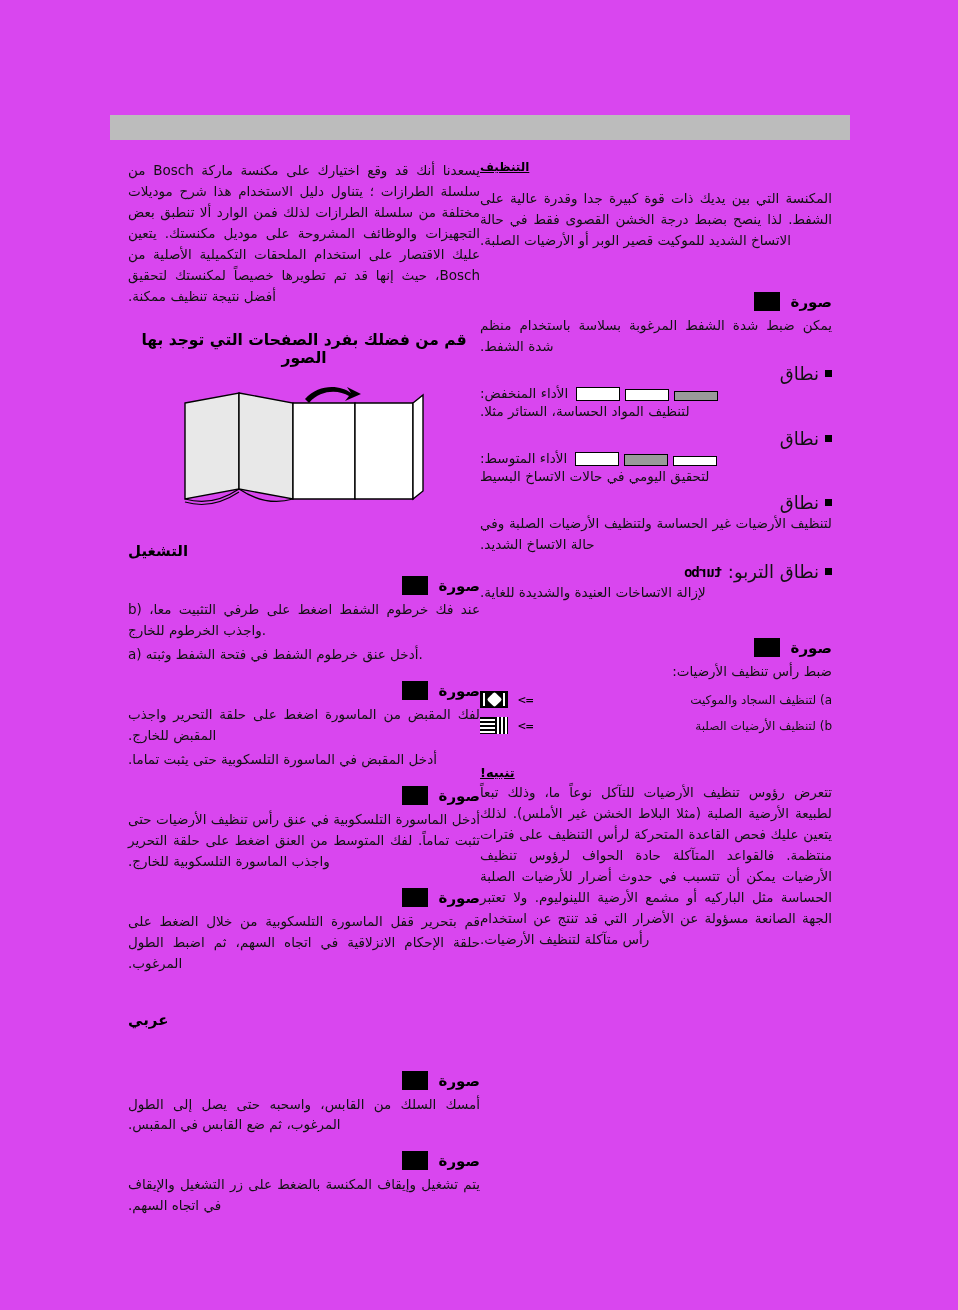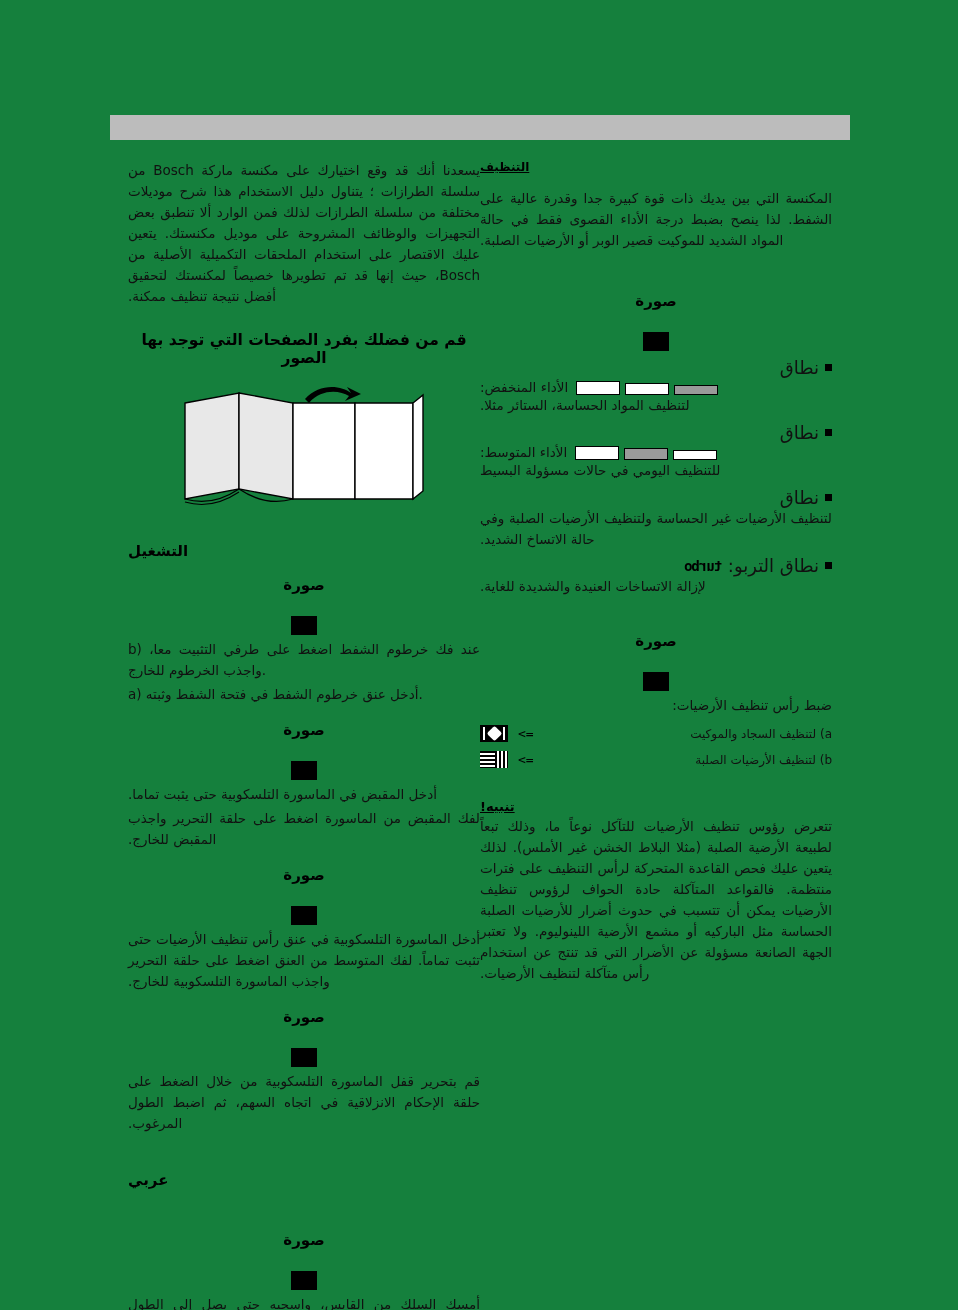--- a/index.html
+++ b/index.html
@@ -11,7 +11,7 @@
     position: relative;
     width: 958px;
     height: 1310px;
-    background: #15803d;
+    background: #d946ef;
     font-family: "DejaVu Sans", "Liberation Sans", sans-serif;
     overflow: hidden;
   }

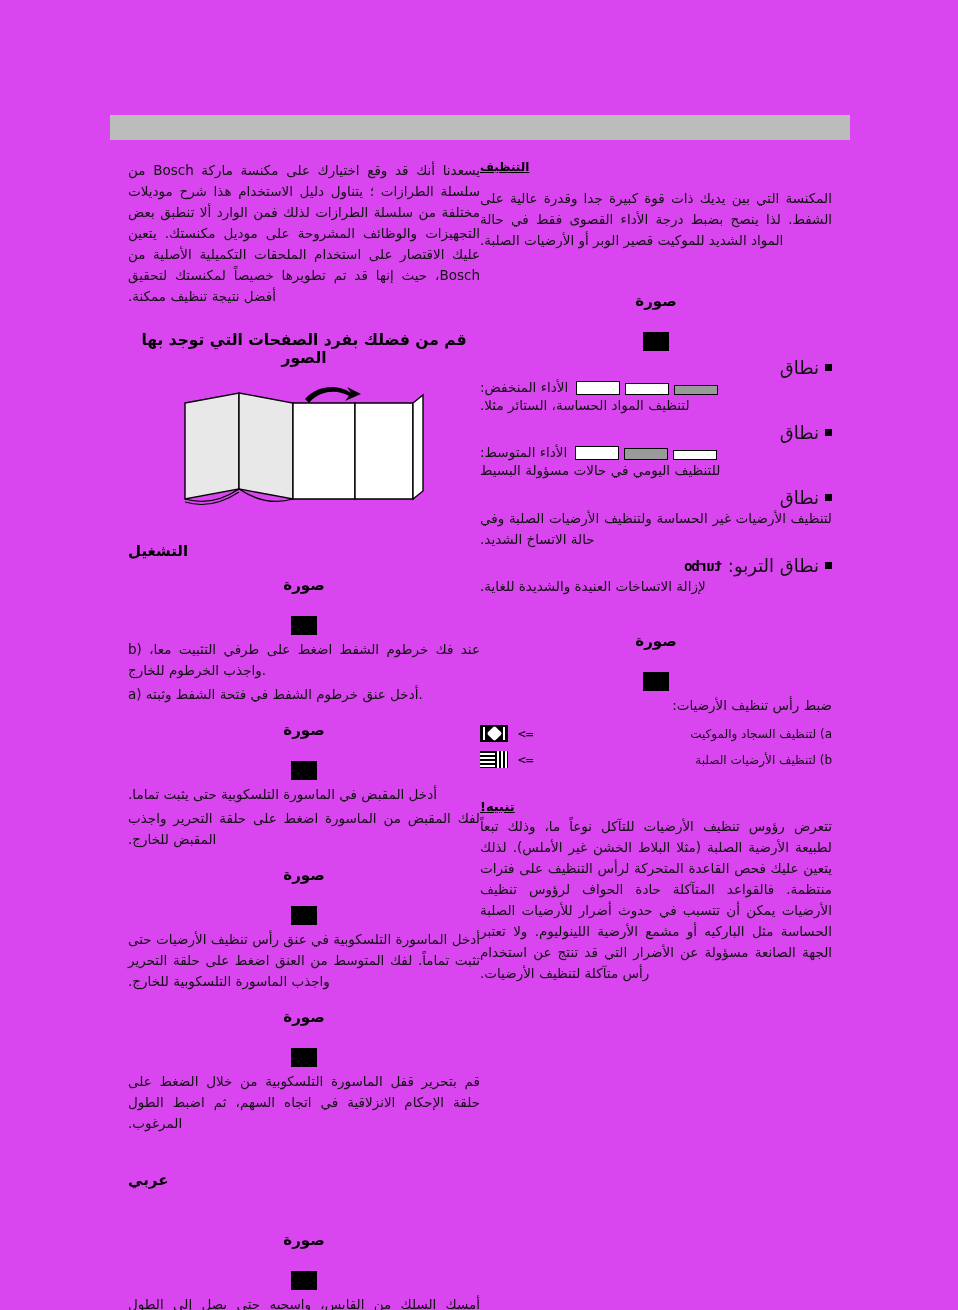--- a/index.html
+++ b/index.html
@@ -338,7 +338,7 @@
 
       <p class="h-under">التنظيف</p>
 
-      <p class="p">المكنسة التي بين يديك ذات قوة كبيرة جدا وقدرة عالية على الشفط. لذا ينصح بضبط درجة الأداء القصوى فقط في حالة المواد الشديد للموكيت قصير الوبر أو الأرضيات الصلبة.</p>
+      <p class="p">المكنسة التي بين يديك ذات قوة كبيرة جدا وقدرة عالية على الشفط. لذا ينصح بضبط درجة الخشن القصوى فقط في حالة الاتساخ الشديد للموكيت قصير الوبر أو الأرضيات الصلبة.</p>
 
       <div class="sp-22"></div>
 

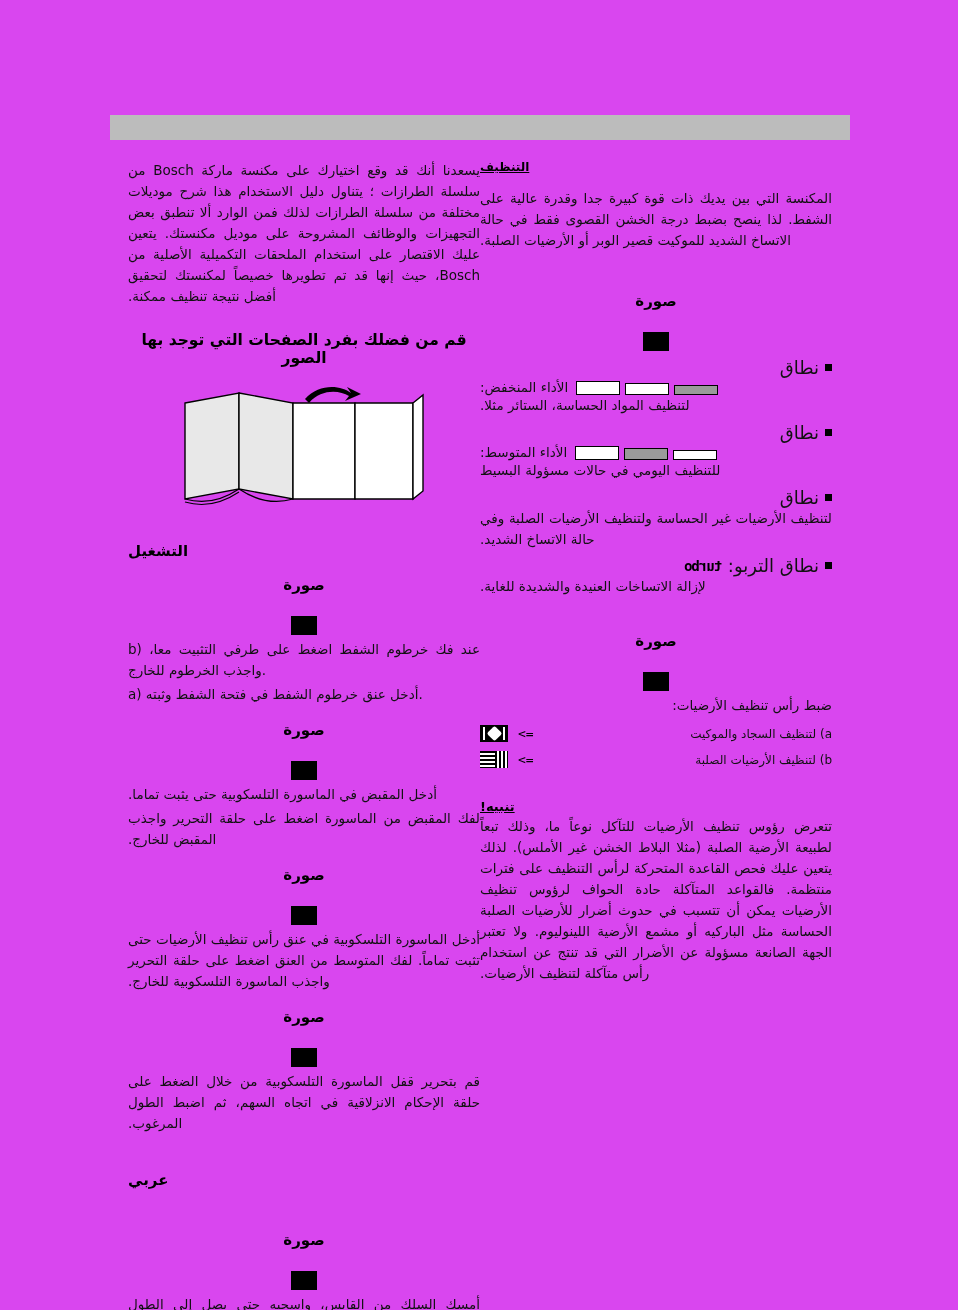--- a/index.html
+++ b/index.html
@@ -95,12 +95,12 @@
   
   .fig-head {
     display: flex;
-    flex-direction: column;
-    align-items: center;
+    flex-direction: row;
+    align-items: flex-end;
     justify-content: flex-start;
     direction: rtl;
     margin: 16px 0 4px 0;
-    gap: 22px;
+    gap: 11px;
   }
   .fig-head .lbl {
     font-size: 15px;

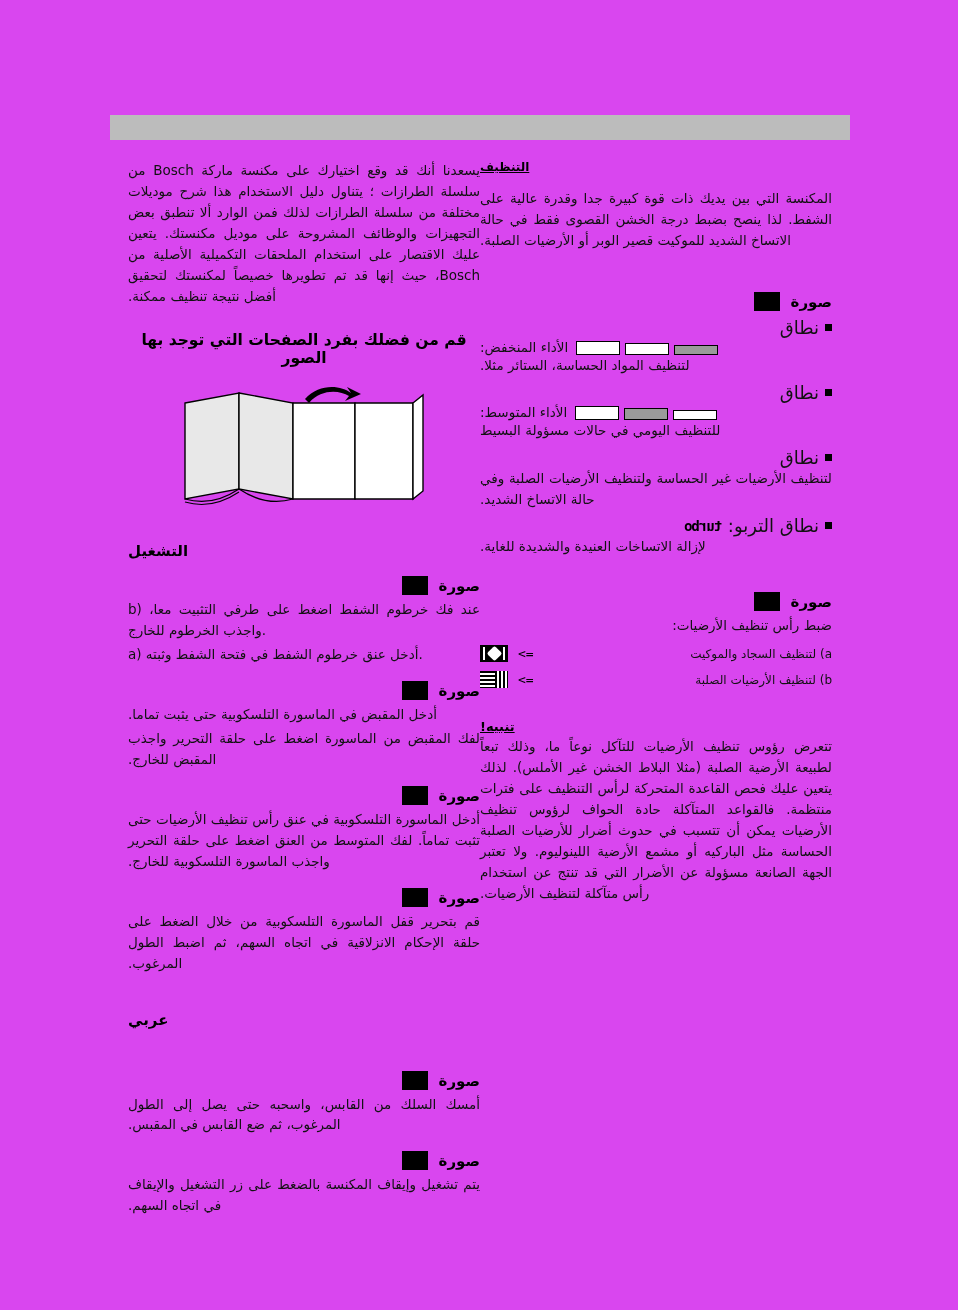--- a/index.html
+++ b/index.html
@@ -346,6 +346,7 @@
         <span class="lbl">صورة</span>
         <span class="num-box"></span>
       </div>
+      <p class="p">يمكن ضبط شدة الشفط المرغوبة بسلاسة باستخدام منظم شدة الشفط.</p>
 
       <div class="bullet-row">
         <span class="bullet-sq"></span>

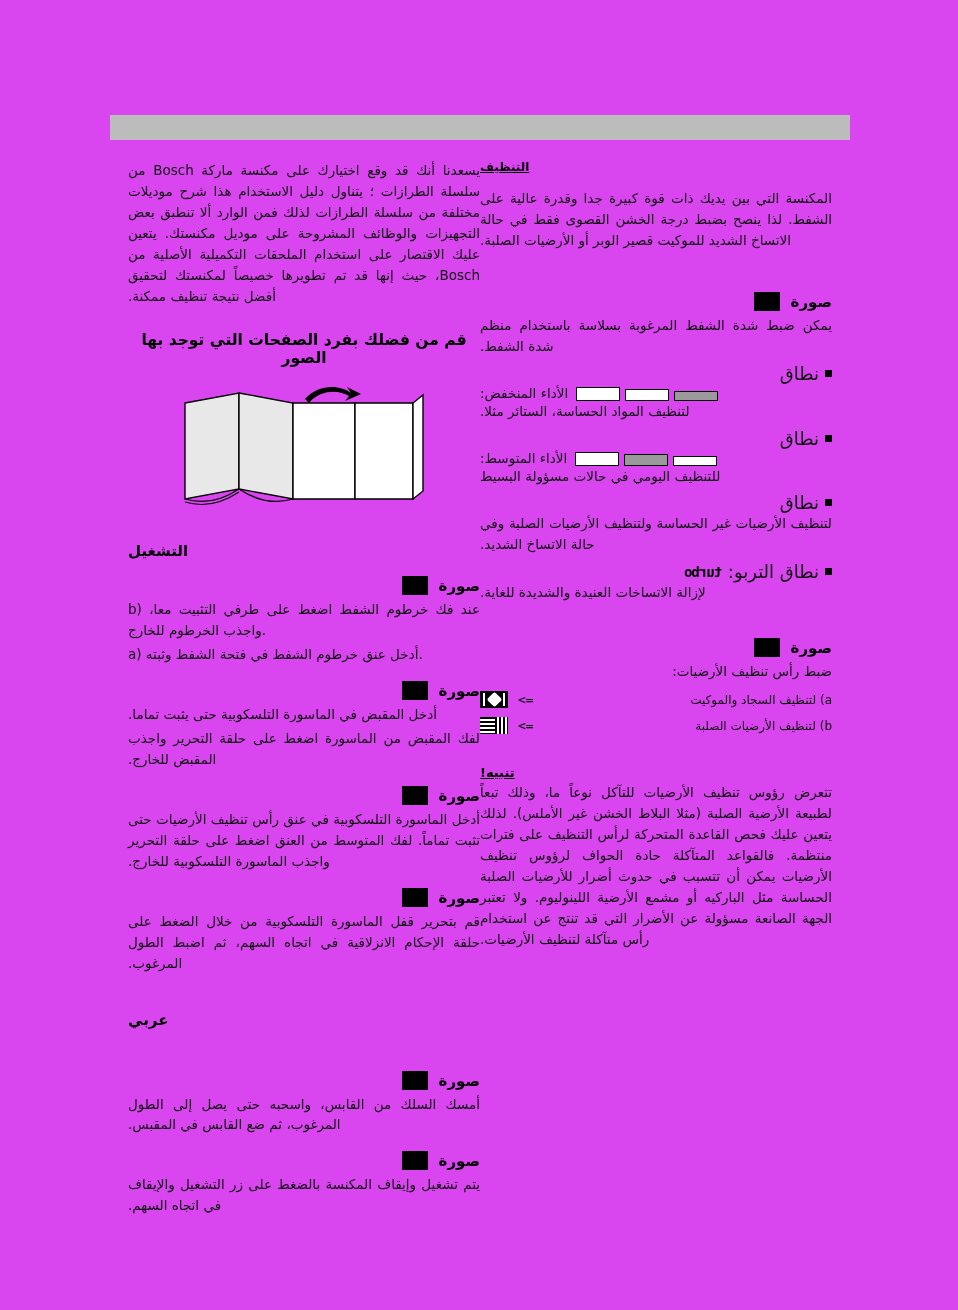--- a/index.html
+++ b/index.html
@@ -374,7 +374,7 @@
           <span class="seg s3"></span>
         </span>
       </div>
-      <p class="p">للتنظيف اليومي في حالات مسؤولة البسيط</p>
+      <p class="p">لتحقيق اليومي في حالات الاتساخ البسيط</p>
 
       <div class="bullet-row">
         <span class="bullet-sq"></span>

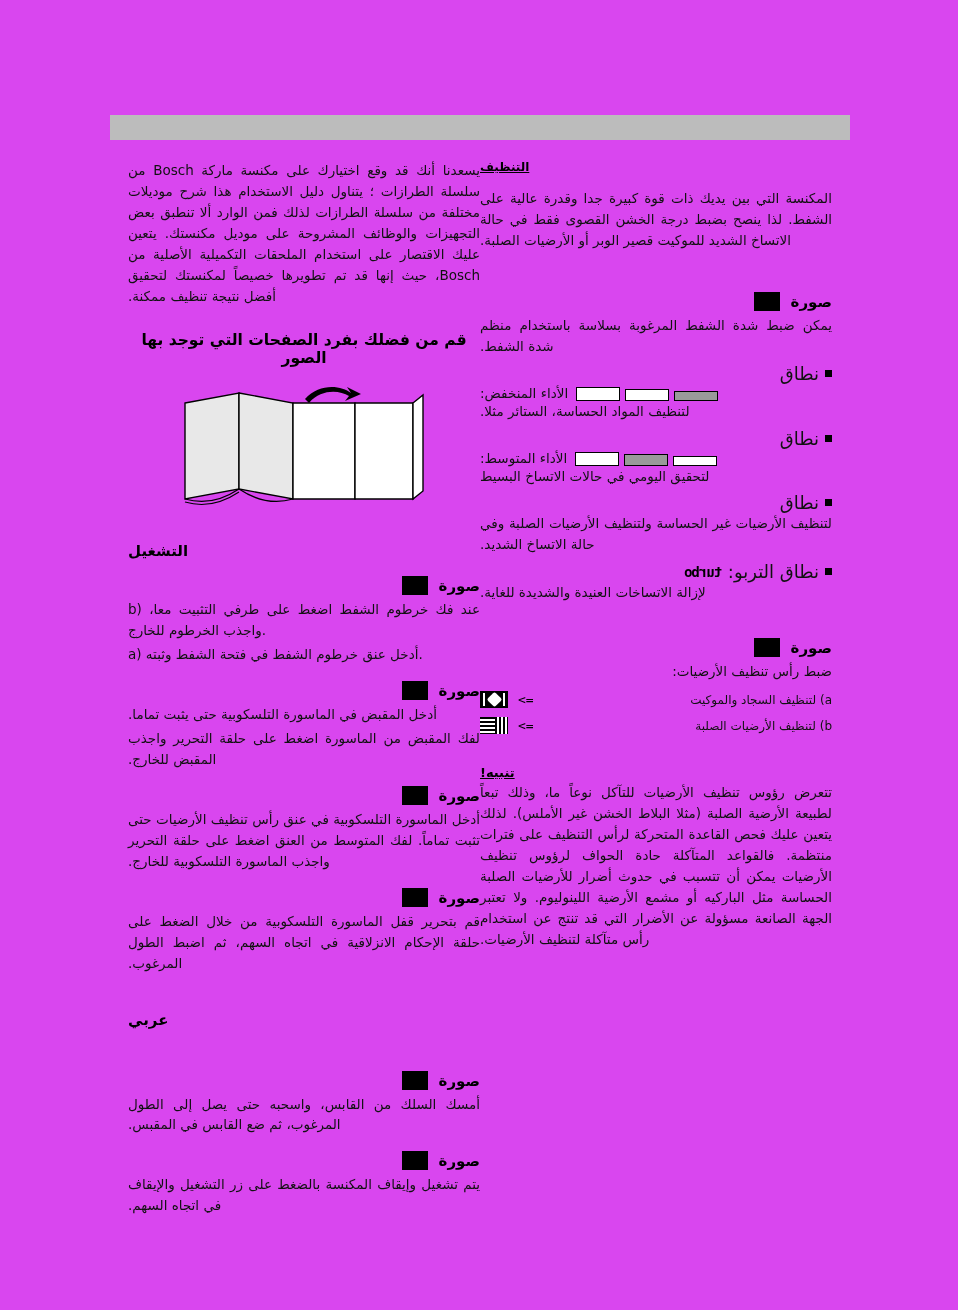--- a/index.html
+++ b/index.html
@@ -299,8 +299,8 @@
         <span class="lbl">صورة</span>
         <span class="num-box"></span>
       </div>
+      <p class="p">لفك المقبض من الماسورة اضغط على حلقة التحرير واجذب المقبض للخارج.</p>
       <p class="p">أدخل المقبض في الماسورة التلسكوبية حتى يثبت تماما.</p>
-      <p class="p">لفك المقبض من الماسورة اضغط على حلقة التحرير واجذب المقبض للخارج.</p>
 
       <div class="fig-head">
         <span class="lbl">صورة</span>

